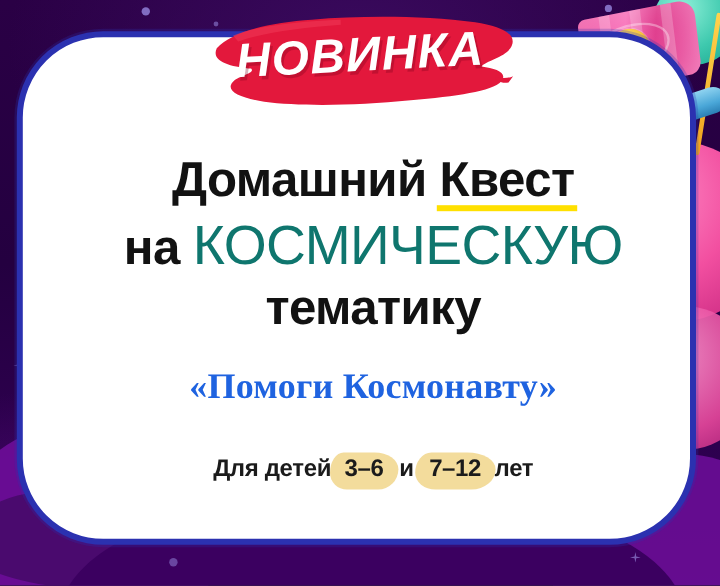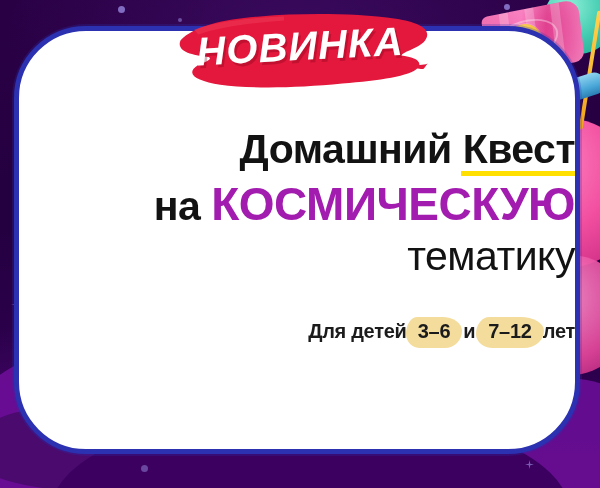--- a/index.html
+++ b/index.html
@@ -216,7 +216,7 @@
     position: absolute;
     left: 0; right: 0;
     top: 96px;
-    text-align: right;
+    text-align: center;
     padding-left: 28px;
   }
   .line1 {

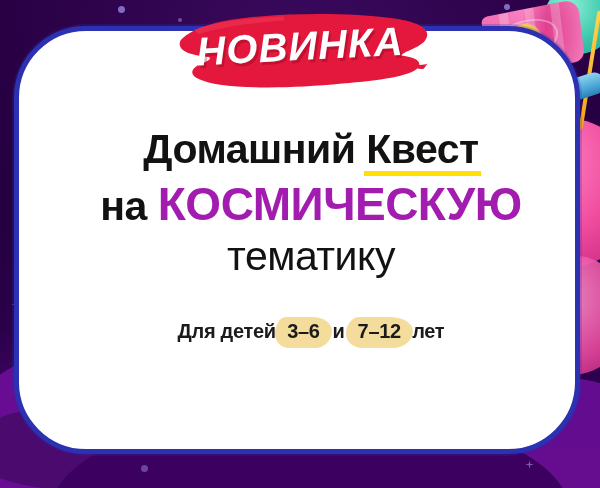--- a/index.html
+++ b/index.html
@@ -248,9 +248,9 @@
     line-height: 1.18;
   }
   .kosm {
-    color: #a21caf;
+    color: #0f766e;
     font-size: 46px;
-    font-weight: 700;
+    font-weight: 400;
     letter-spacing: -0.5px;
   }
   .line3 {

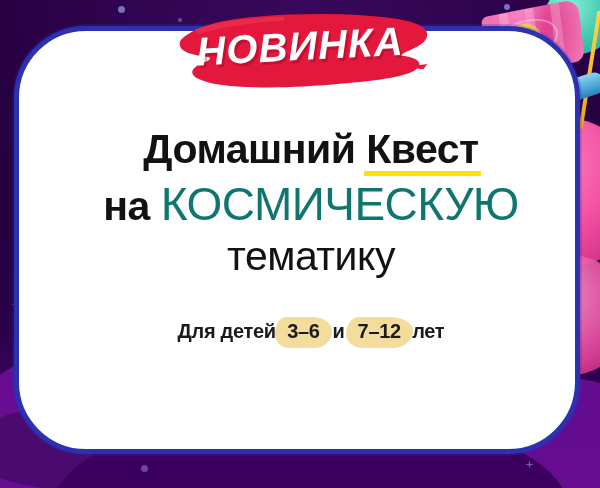--- a/index.html
+++ b/index.html
@@ -256,7 +256,7 @@
   .line3 {
     margin: 2px 0 0 0;
     font-size: 41px;
-    font-weight: 400;
+    font-weight: 700;
     color: #121212;
     letter-spacing: -0.5px;
   }

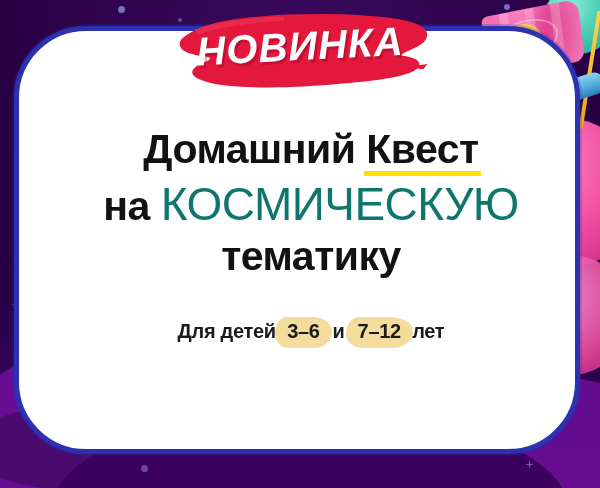--- a/index.html
+++ b/index.html
@@ -340,6 +340,7 @@
 
         <div class="line3">тематику</div>
 
+        <div class="subtitle">«Помоги Космонавту»</div>
 
         <div class="ages">
           <span>Для детей</span>

